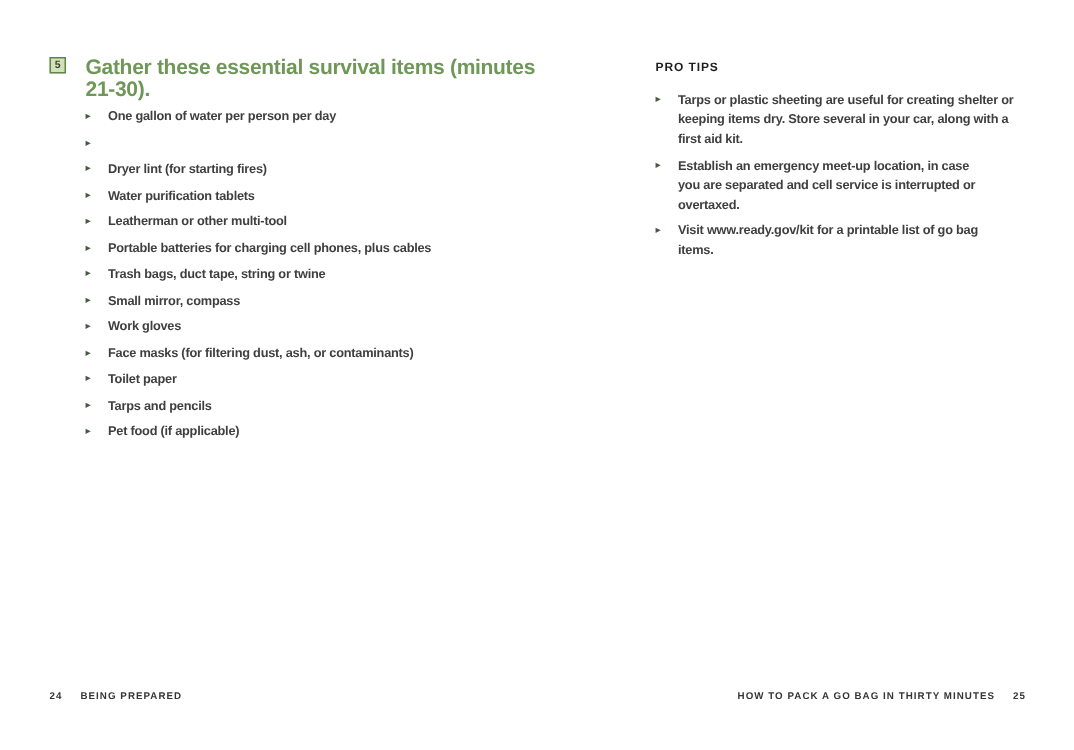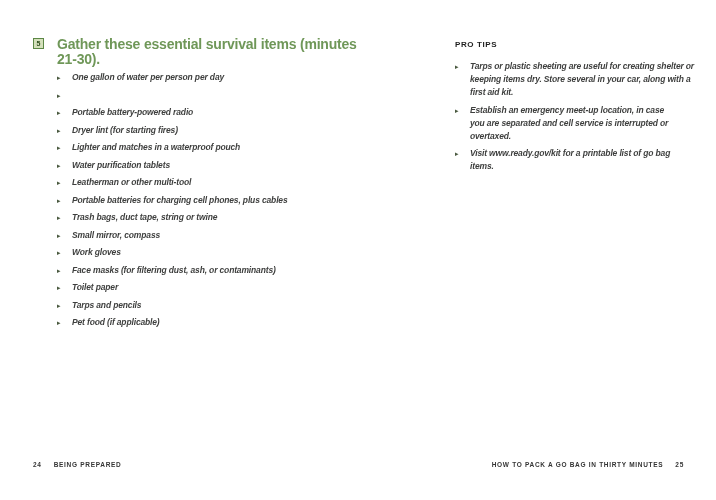--- a/index.html
+++ b/index.html
@@ -76,7 +76,7 @@
   
   .right-content {
     position: absolute;
-    left: 455px; top: 38px;
+    left: 437px; top: 38px;
     width: 255px;
   }
   .protips-heading {

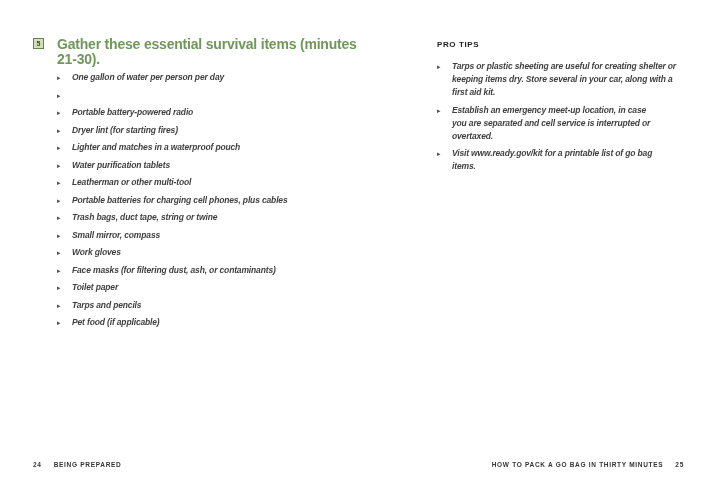--- a/index.html
+++ b/index.html
@@ -70,7 +70,6 @@
     line-height: 13px;
     white-space: pre-line;
     color: #3e3f3e;
-    font-style: italic;
   }
 
   

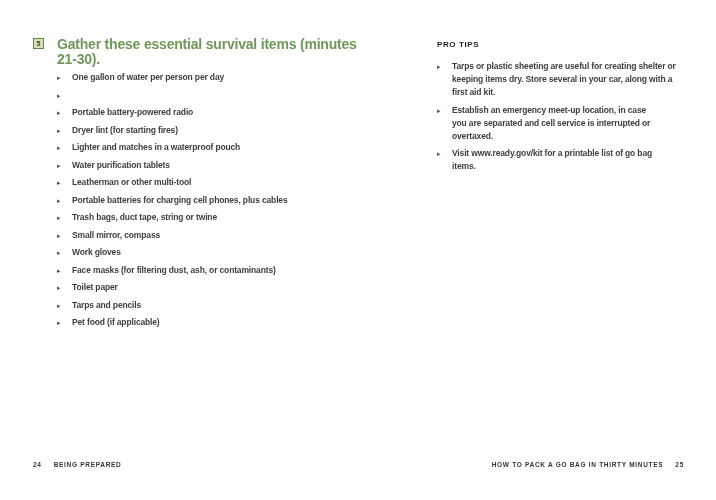--- a/index.html
+++ b/index.html
@@ -132,10 +132,6 @@
         </li>
         <li>
           <span class="bullet">▸</span>
-          <span class="item-text">Portable battery-powered radio</span>
-        </li>
-        <li>
-          <span class="bullet">▸</span>
           <span class="item-text">Dryer lint (for starting fires)</span>
         </li>
         <li>

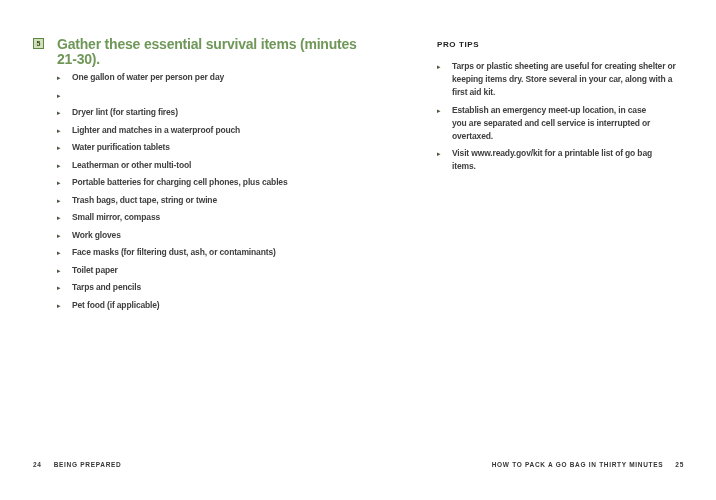--- a/index.html
+++ b/index.html
@@ -136,10 +136,6 @@
         </li>
         <li>
           <span class="bullet">▸</span>
-          <span class="item-text">Lighter and matches in a waterproof pouch</span>
-        </li>
-        <li>
-          <span class="bullet">▸</span>
           <span class="item-text">Water purification tablets</span>
         </li>
         <li>

